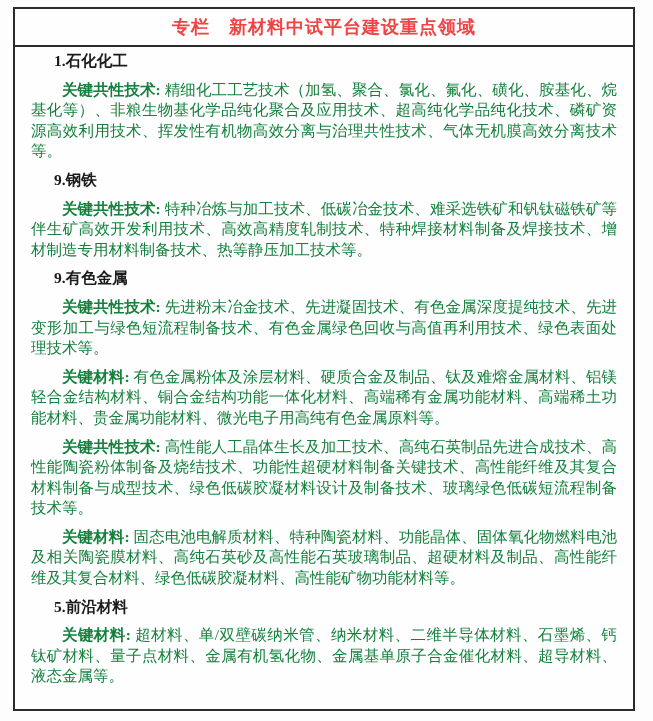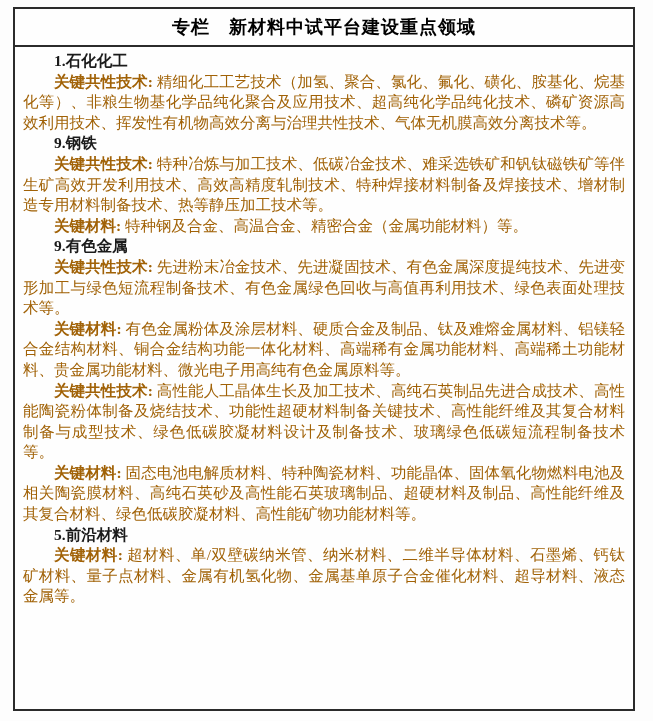--- a/index.html
+++ b/index.html
@@ -35,7 +35,7 @@
     font-weight: bold;
     font-size: 18px;
     letter-spacing: 1px;
-    color: #000000;
+    color: #ef4444;
   }
   .content {
     padding: 4px 8px 0 8px;

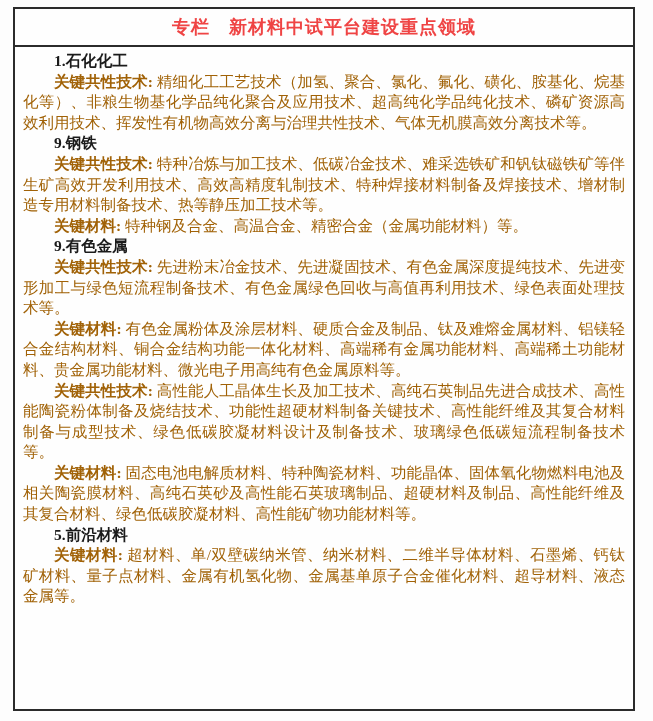--- a/index.html
+++ b/index.html
@@ -49,12 +49,12 @@
     margin: 0;
   }
   p.para {
-    margin: 0;
+    margin: 8px;
     font-size: 15.5px;
     line-height: 20.6px;
     text-indent: 2em;
     text-align: justify;
-    color: #a16207;
+    color: #15803d;
   }
   p.para .label {
     font-weight: bold;

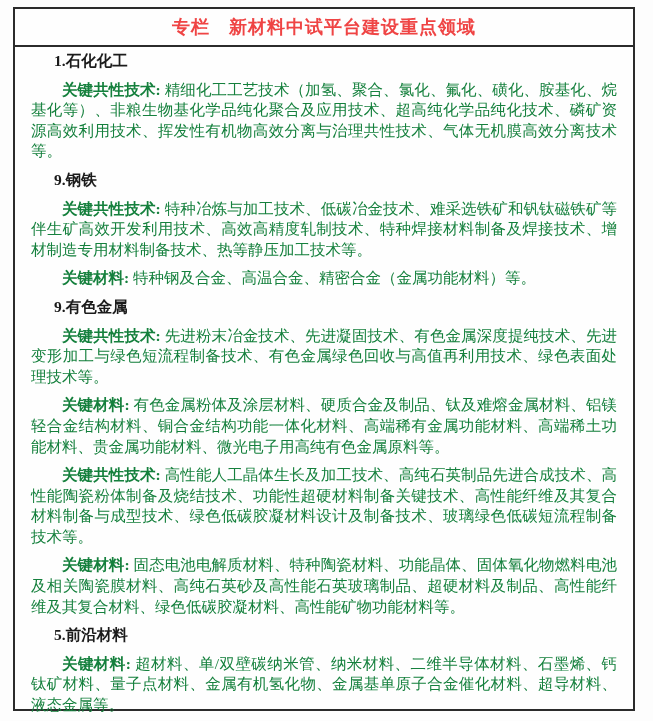--- a/index.html
+++ b/index.html
@@ -78,7 +78,6 @@
       <div class="section">
         <div class="section-heading">9.钢铁</div>
         <p class="para"><span class="label">关键共性技术: </span><span>特种冶炼与加工技术、低碳冶金技术、难采选铁矿和钒钛磁铁矿等伴生矿高效开发利用技术、高效高精度轧制技术、特种焊接材料制备及焊接技术、增材制造专用材料制备技术、热等静压加工技术等。</span></p>
-        <p class="para"><span class="label">关键材料: </span><span>特种钢及合金、高温合金、精密合金（金属功能材料）等。</span></p>
       </div>
 
       <div class="section">

